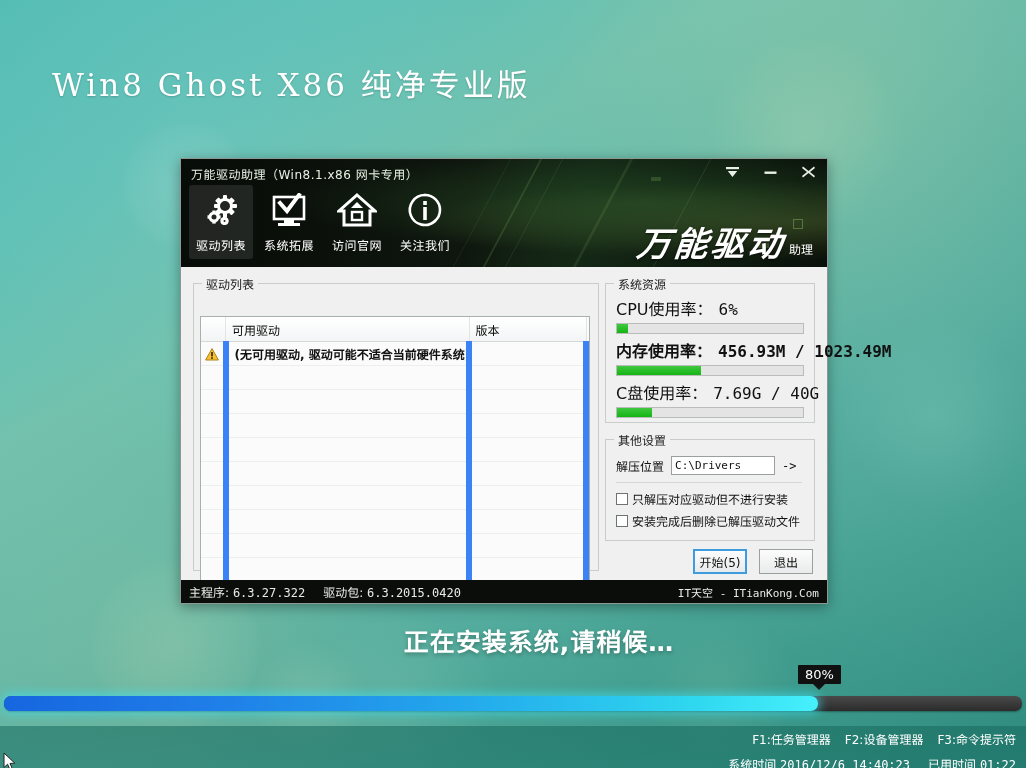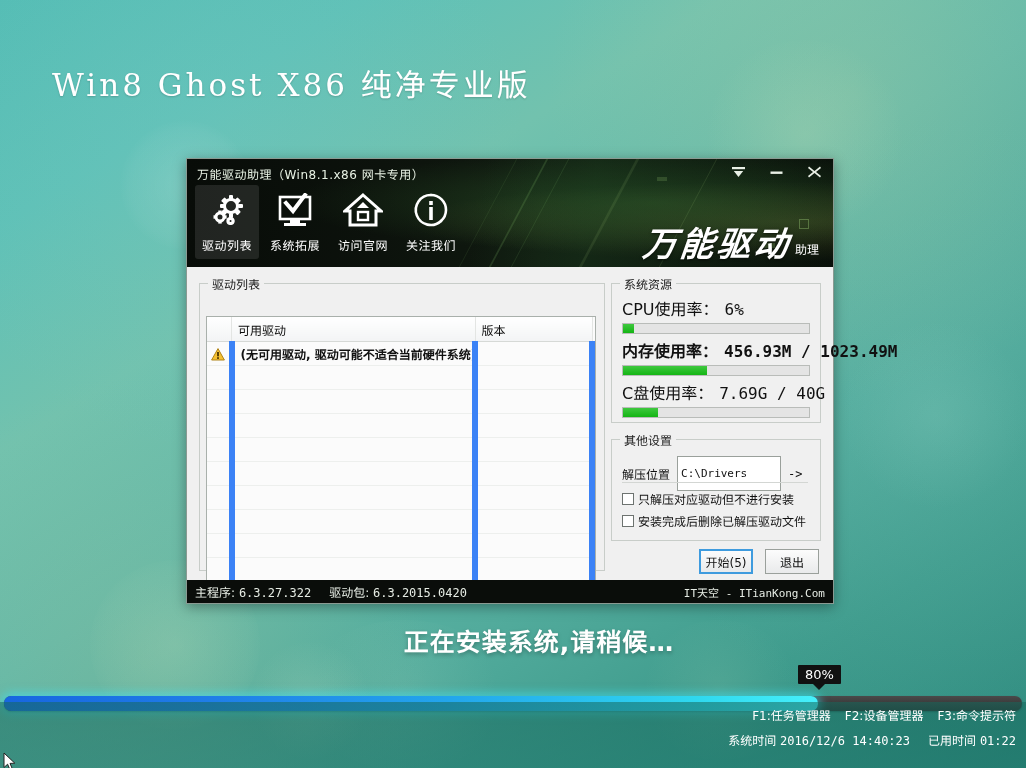--- a/index.html
+++ b/index.html
@@ -42,7 +42,7 @@
 
   
   #app-window {
-    position: absolute; left: 186px; top: 158px;
+    position: absolute; left: 180px; top: 158px;
     width: 648px; height: 446px;
     background: #f0f0f0;
     box-shadow: 0 3px 12px rgba(0,0,0,0.35);

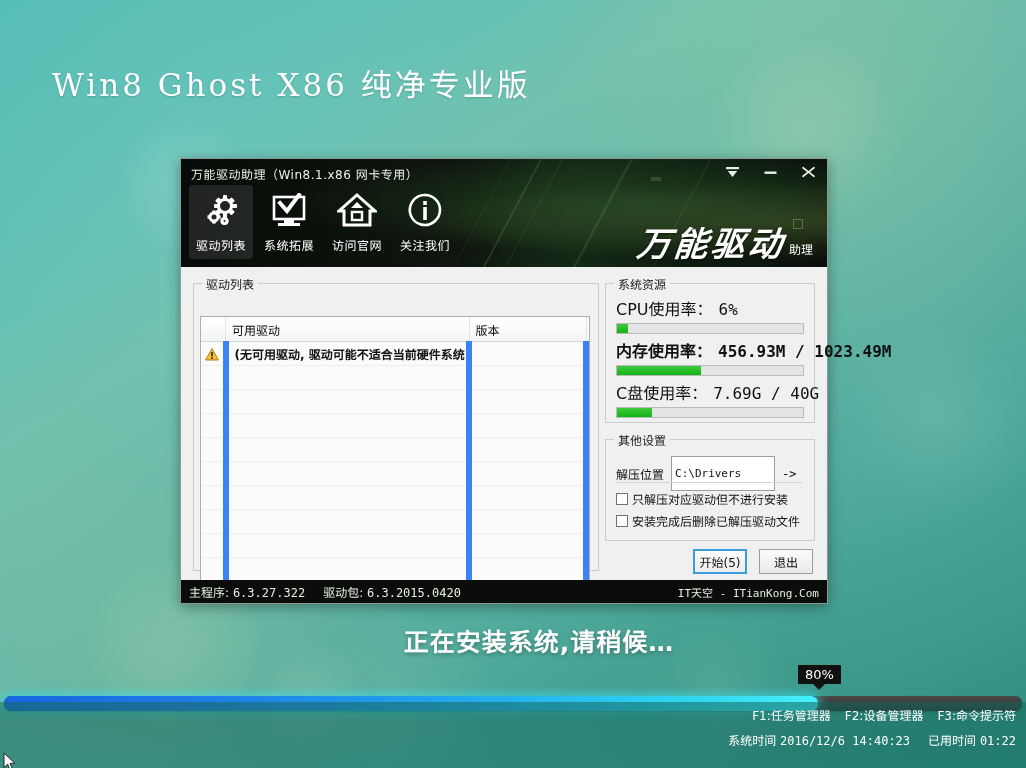--- a/index.html
+++ b/index.html
@@ -189,7 +189,7 @@
   #path-row { position: absolute; left: 10px; top: 16px; display: flex; align-items: center; gap: 7px; }
   #path-label { font-size: 12px; color: #111; white-space: nowrap; }
   #path-input {
-    width: 104px; height: 35px; box-sizing: border-box;
+    width: 104px; height: 19px; box-sizing: border-box;
     border: 1px solid #9aa09b; background: #fff;
     font-family: "DejaVu Sans Mono", "Liberation Mono", monospace;
     font-size: 11px; color: #111; padding: 0 3px;

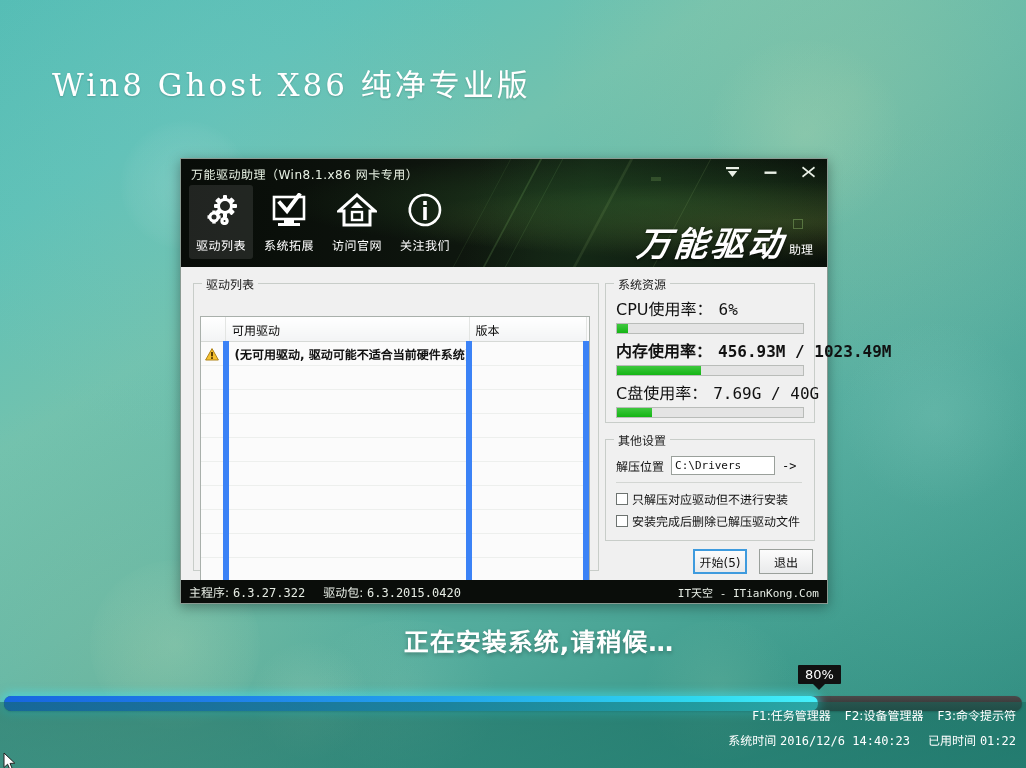--- a/index.html
+++ b/index.html
@@ -273,7 +273,7 @@
 
   
   #taskbar {
-    position: absolute; left: 0; bottom: 0; width: 1026px; height: 66px;
+    position: absolute; left: 0; bottom: 0; width: 1026px; height: 42px;
     background: linear-gradient(180deg, rgba(22,104,92,0.55) 0%, rgba(26,112,100,0.55) 100%);
   }
   #hotkeys {

